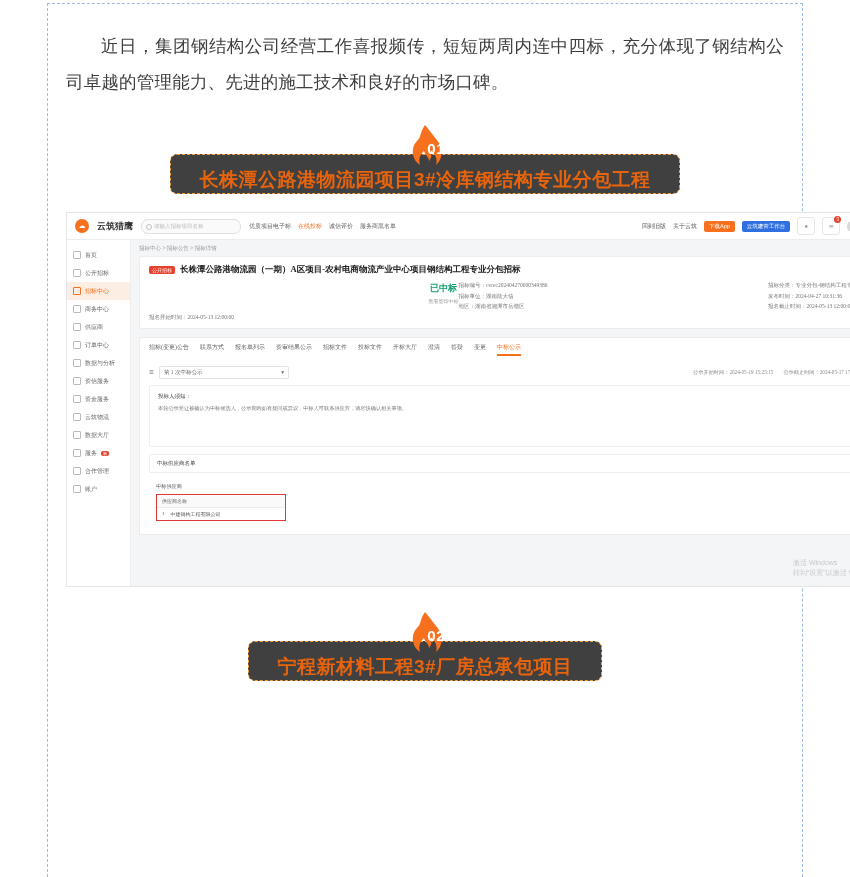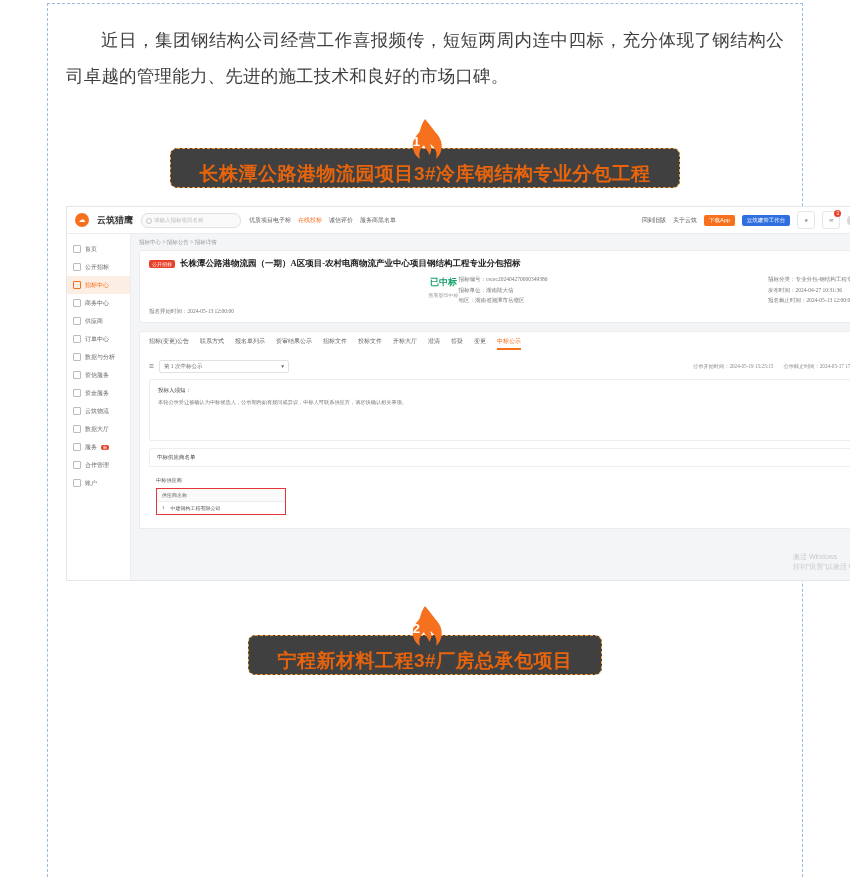--- a/index.html
+++ b/index.html
@@ -41,7 +41,7 @@
     letter-spacing: 0.2px;
     margin: 0;
   }
-  .para-1 { padding-top: 22px; }
+  .para-1 { padding-top: 28px; }
   .para-2 { padding-top: 16px; }
 
   

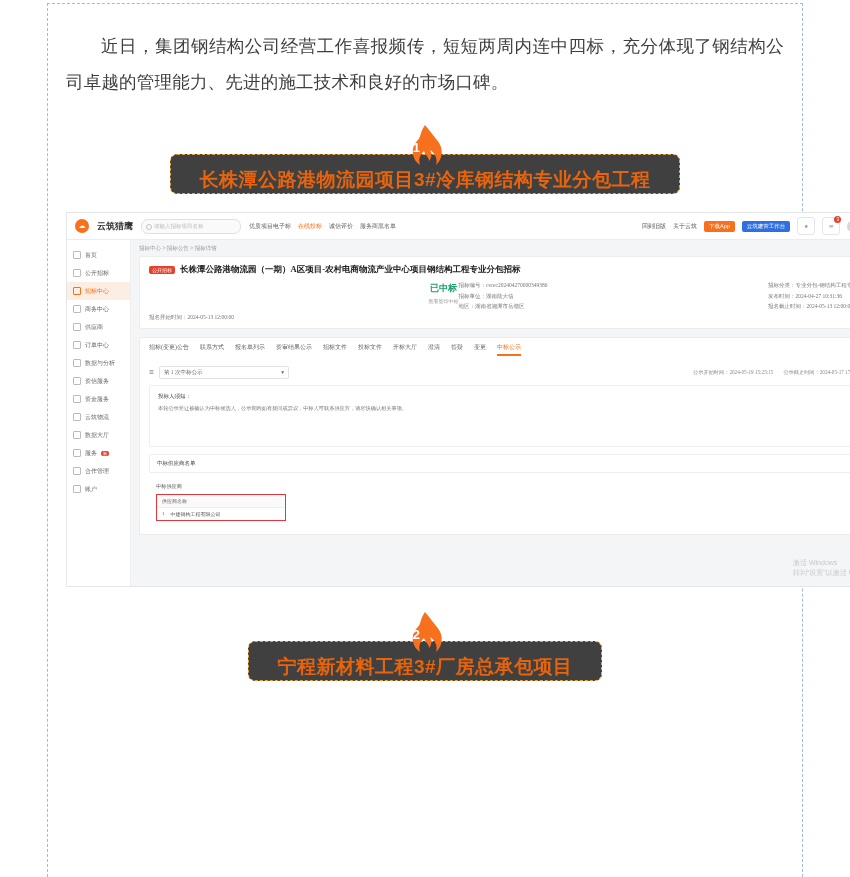--- a/index.html
+++ b/index.html
@@ -64,8 +64,8 @@
     top: 16px;
     left: 0;
     width: 40px;
-    text-align: left;
-    font-size: 13px;
+    text-align: right;
+    font-size: 15px;
     font-weight: bold;
     color: #ffffff;
     letter-spacing: 0.5px;

